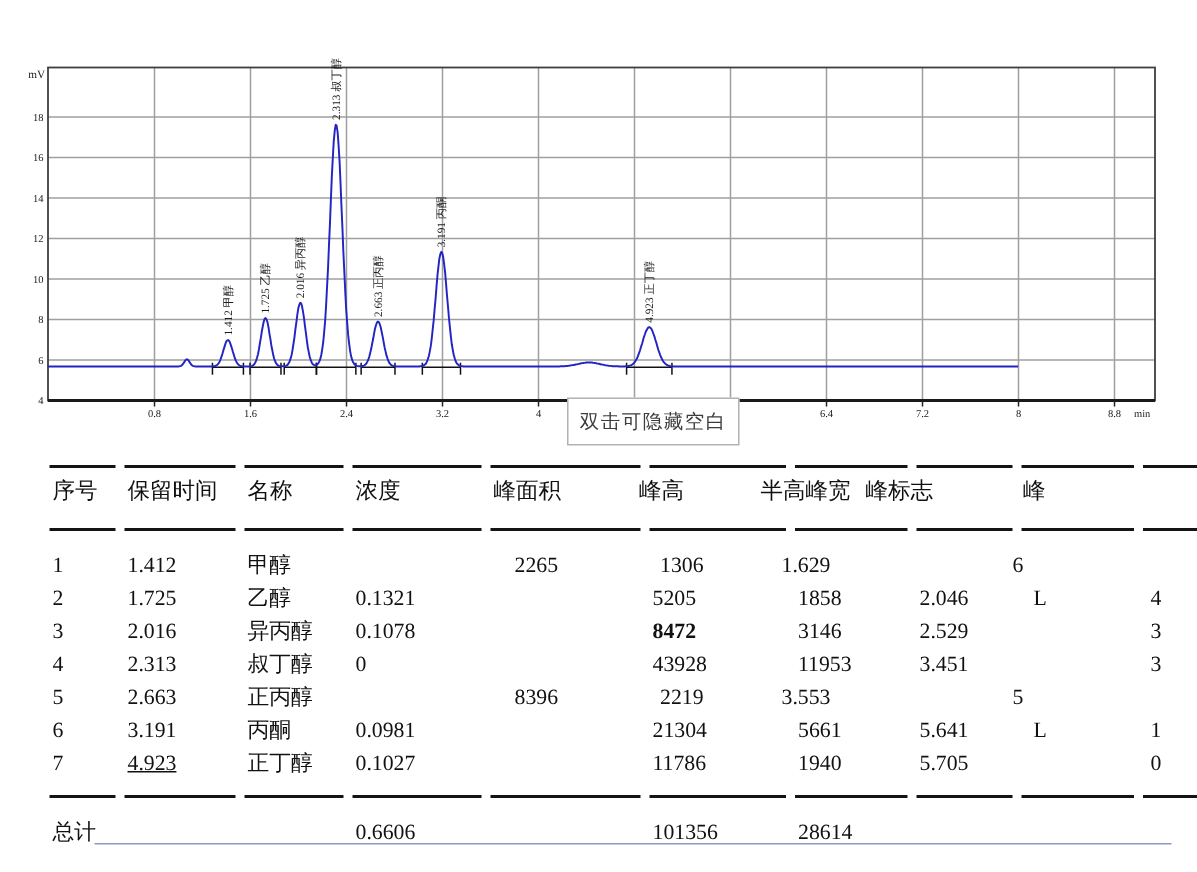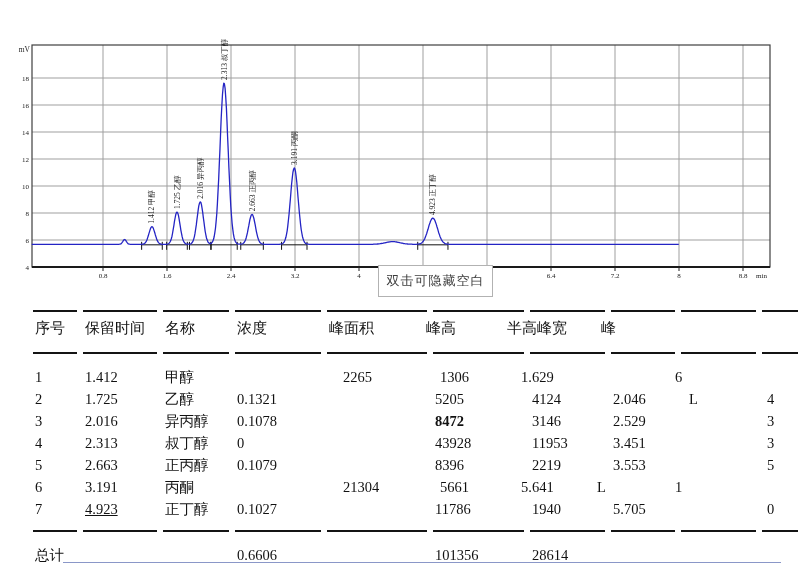--- a/index.html
+++ b/index.html
@@ -156,6 +156,7 @@
         <div class="cell" style="width: 97px; padding-left: 2px;">峰面积</div>
         <div class="cell" style="width: 81px; padding-left: 2px;">峰高</div>
         <div class="cell" style="width: 70px; padding-left: 2px;">半高峰宽</div>
+        <div class="cell" style="width: 81px; padding-left: 2px;">峰标志</div>
         <div class="cell" style="width: 80px; padding-left: 26px;">峰</div>
       </div>
       <div class="row rule rule-mid">

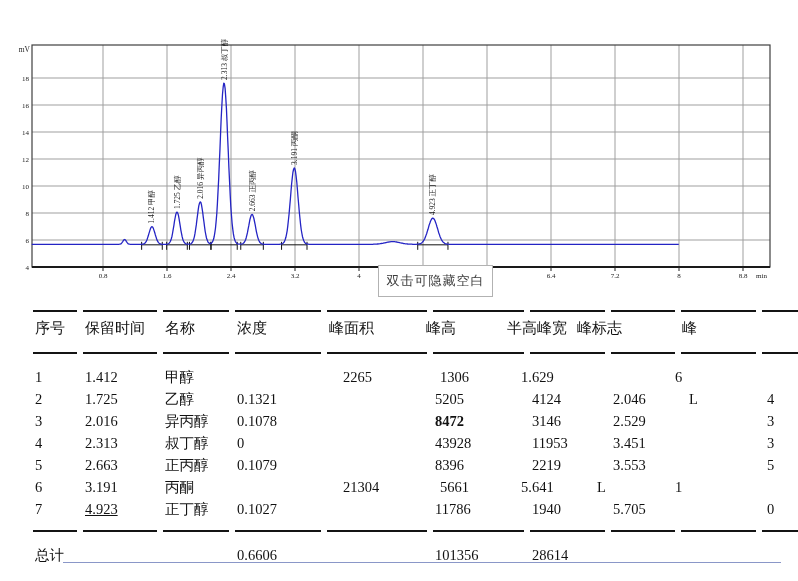--- a/index.html
+++ b/index.html
@@ -210,7 +210,7 @@
           <div class="cell" style="width: 92px; padding-left: 2px;">0.1321</div>
           <div class="cell" style="width: 106px; padding-left: 2px;"></div>
           <div class="cell" style="width: 97px; padding-left: 2px;">5205</div>
-          <div class="cell" style="width: 81px; padding-left: 2px;">4124</div>
+          <div class="cell" style="width: 81px; padding-left: 2px;">1858</div>
           <div class="cell" style="width: 70px; padding-left: 2px;">2.046</div>
           <div class="cell" style="width: 81px; padding-left: 8px;">L</div>
           <div class="cell" style="width: 80px; padding-left: 5px;">4</div>

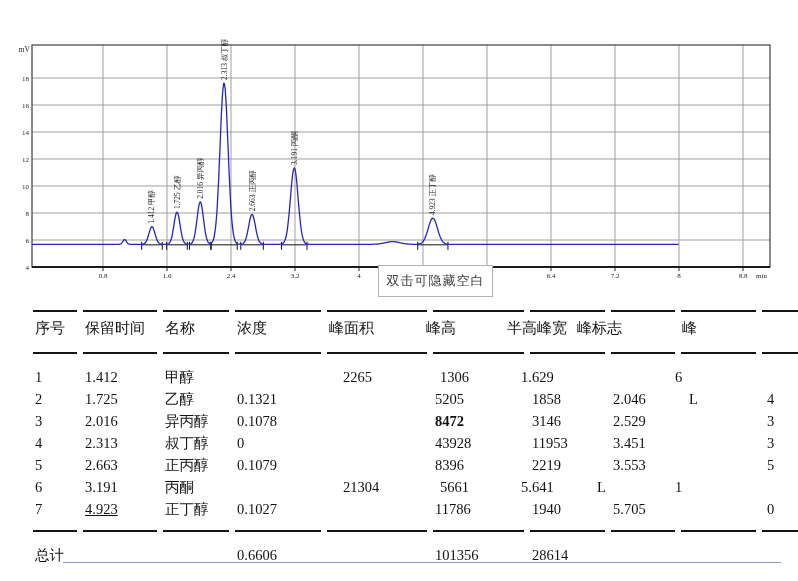--- a/index.html
+++ b/index.html
@@ -243,7 +243,6 @@
           <div class="cell" style="width: 50px; padding-left: 2px;">5</div>
           <div class="cell" style="width: 80px; padding-left: 2px;">2.663</div>
           <div class="cell" style="width: 72px; padding-left: 2px;">正丙醇</div>
-          <div class="cell" style="width: 92px; padding-left: 2px;">0.1079</div>
           <div class="cell" style="width: 106px; padding-left: 2px;"></div>
           <div class="cell" style="width: 97px; padding-left: 2px;">8396</div>
           <div class="cell" style="width: 81px; padding-left: 2px;">2219</div>

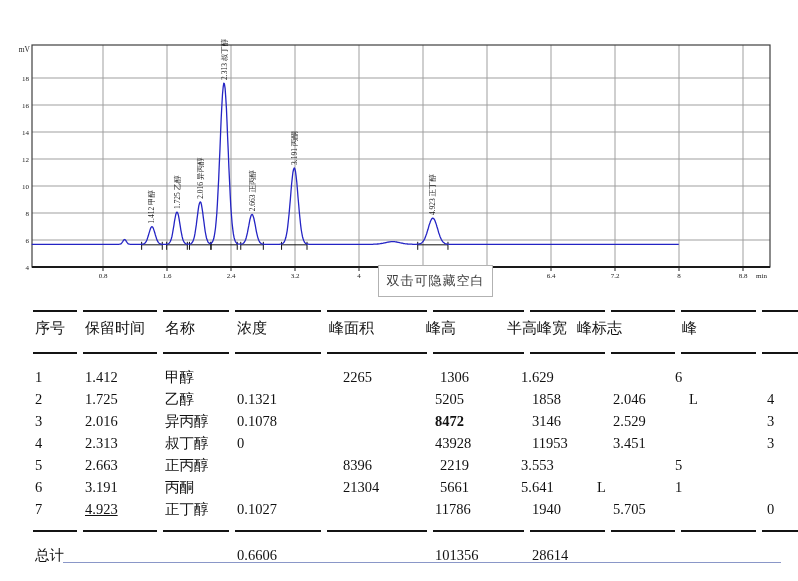--- a/index.html
+++ b/index.html
@@ -254,6 +254,7 @@
           <div class="cell" style="width: 50px; padding-left: 2px;">6</div>
           <div class="cell" style="width: 80px; padding-left: 2px;">3.191</div>
           <div class="cell" style="width: 72px; padding-left: 2px;">丙酮</div>
+          <div class="cell" style="width: 92px; padding-left: 2px;">0.0981</div>
           <div class="cell" style="width: 106px; padding-left: 2px;"></div>
           <div class="cell" style="width: 97px; padding-left: 2px;">21304</div>
           <div class="cell" style="width: 81px; padding-left: 2px;">5661</div>

